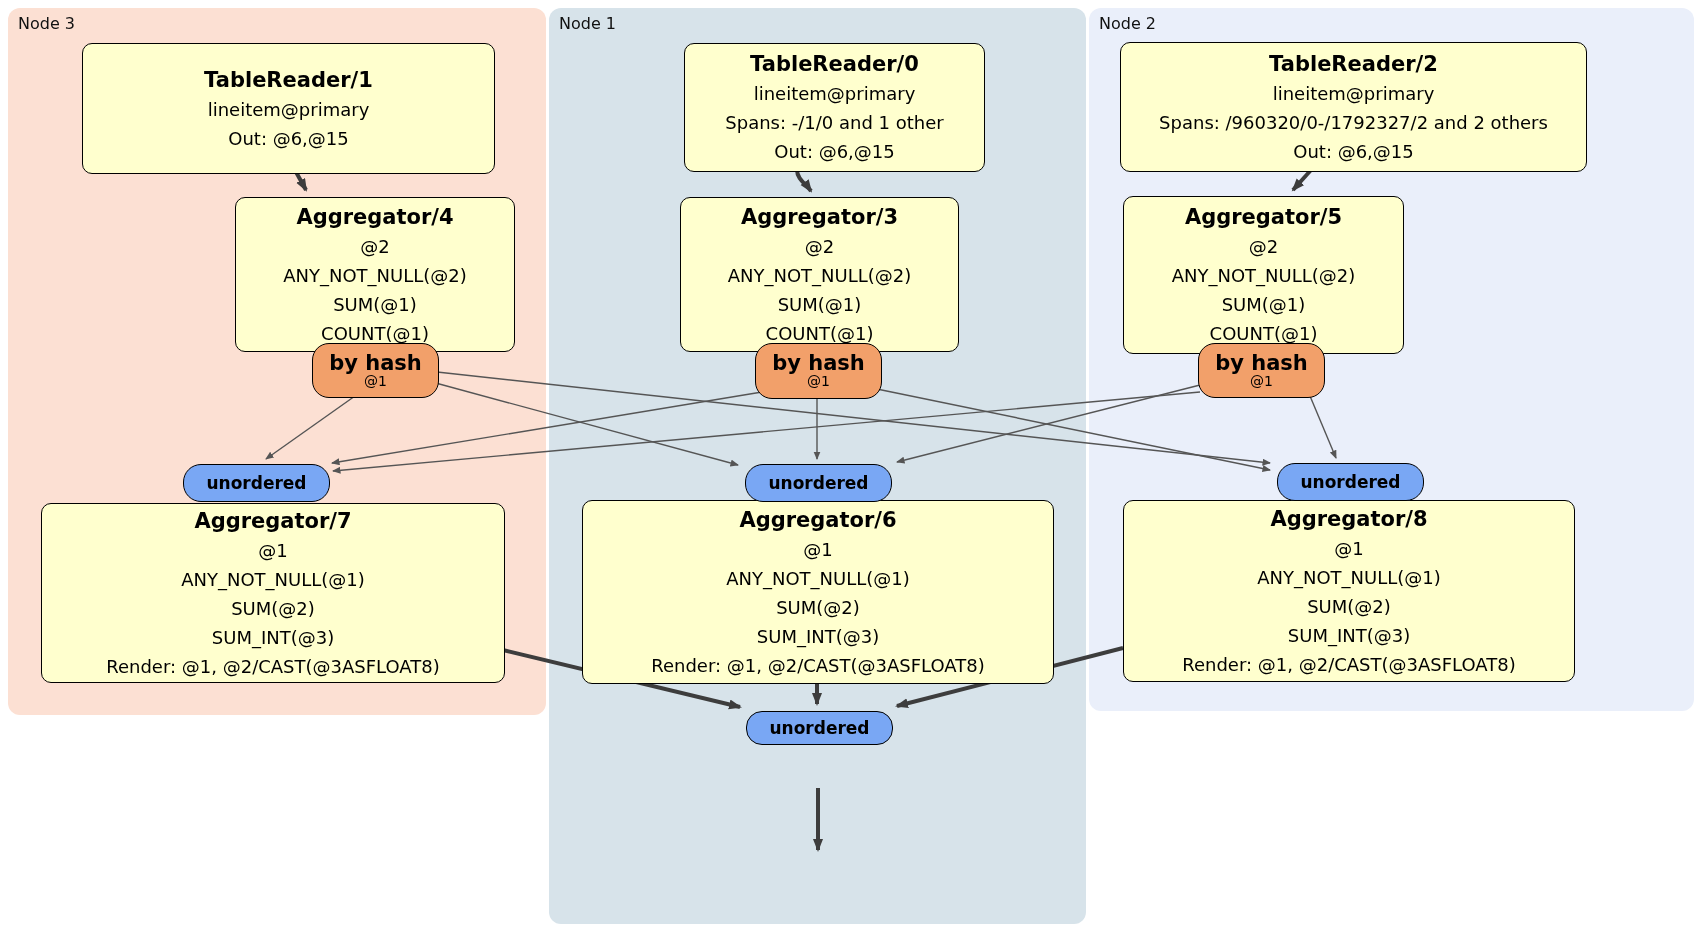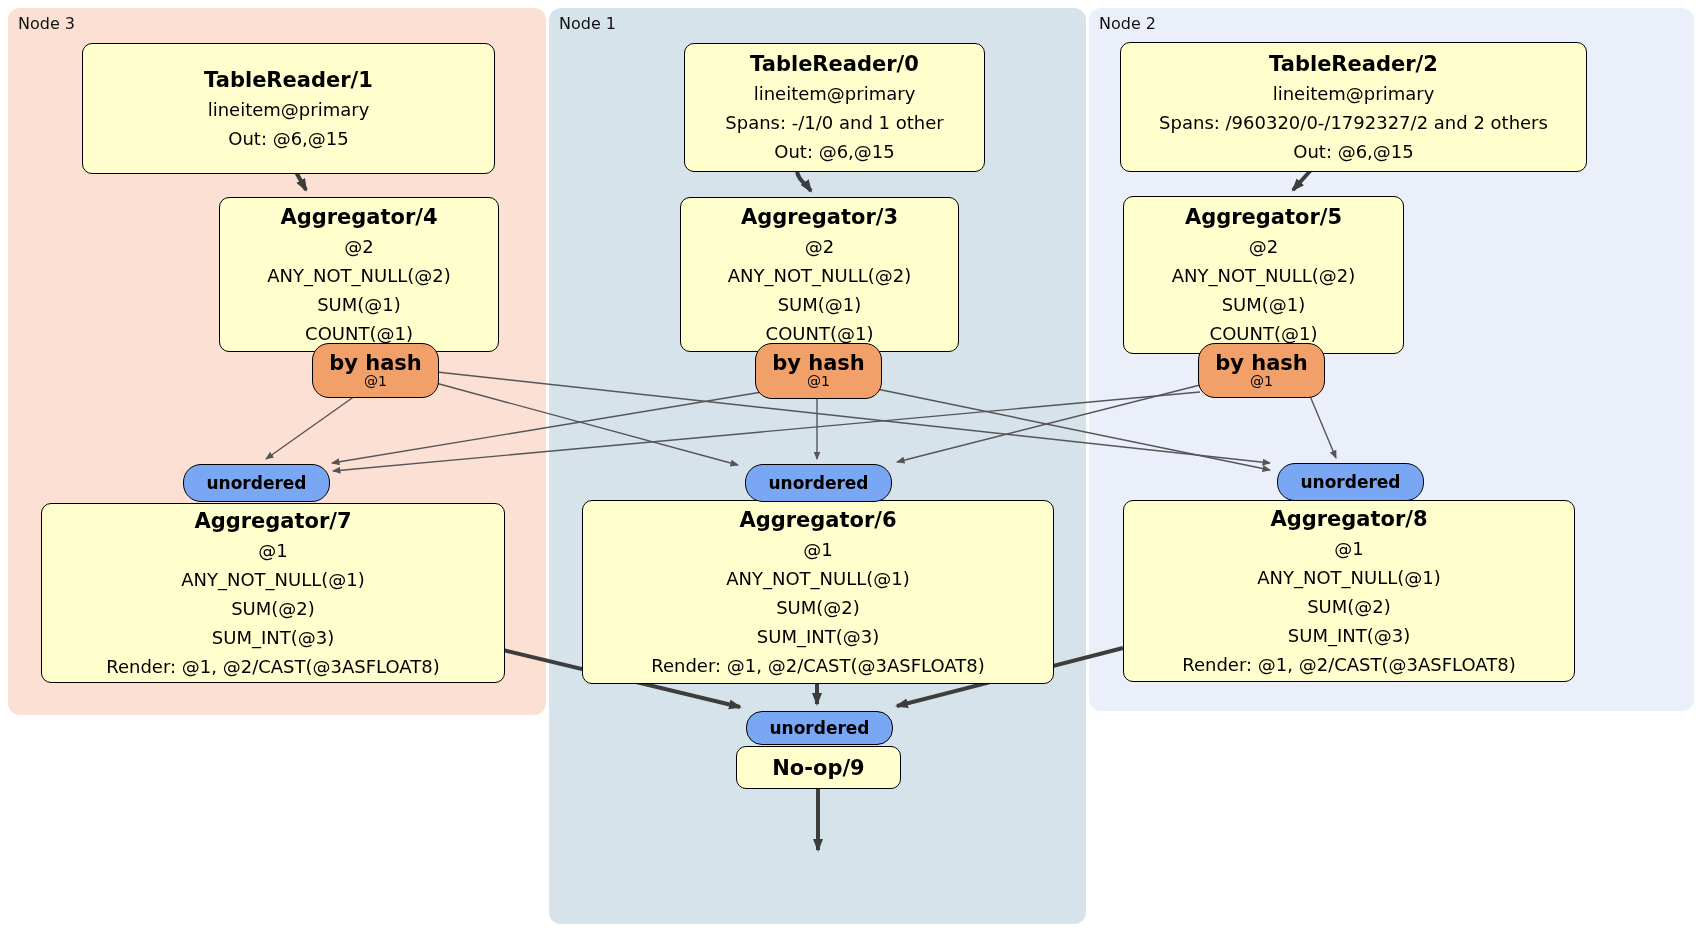--- a/index.html
+++ b/index.html
@@ -86,7 +86,7 @@
     <div class="l">Out: @6,@15</div>
   </div>
 
-  <div class="box" style="left:219px;top:197px;width:278px;height:153px;">
+  <div class="box" style="left:235px;top:197px;width:278px;height:153px;">
     <div class="t">Aggregator/4</div>
     <div class="l">@2</div>
     <div class="l">ANY_NOT_NULL(@2)</div>

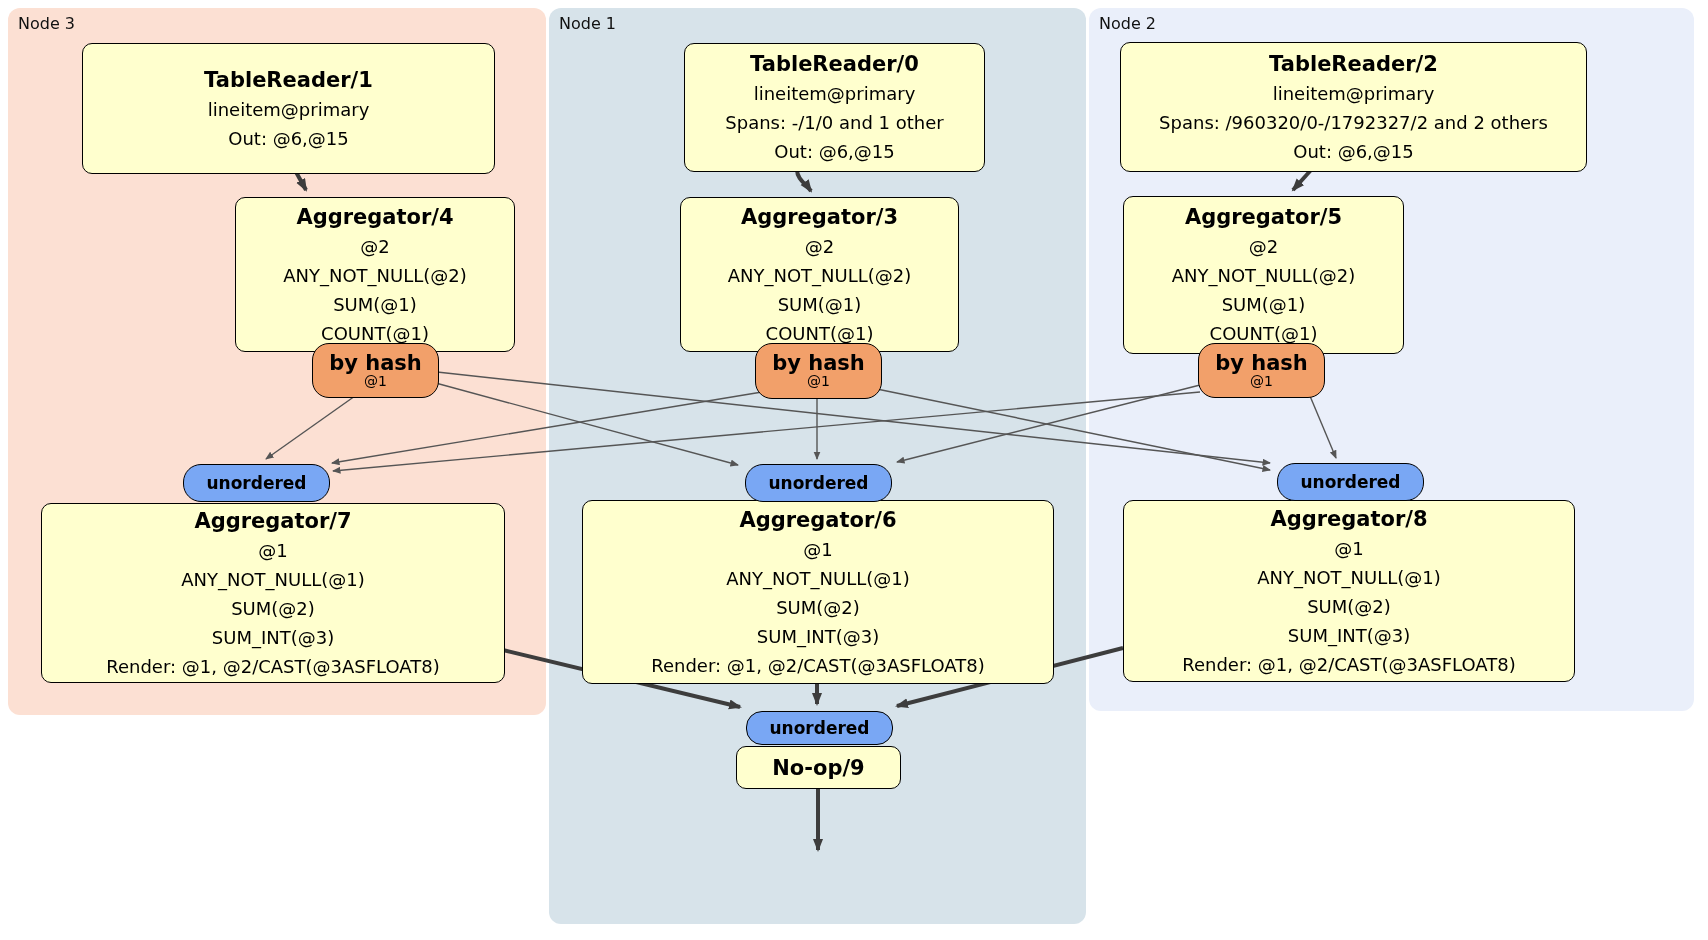--- a/index.html
+++ b/index.html
@@ -159,9 +159,6 @@
   <div class="sync" style="left:746px;top:711px;width:145px;height:32px;border-radius:16px;">
     <span>unordered</span>
   </div>
-  <div class="box" style="left:736px;top:746px;width:163px;height:41px;">
-    <div class="t">No-op/9</div>
-  </div>
 
 </div>
 

